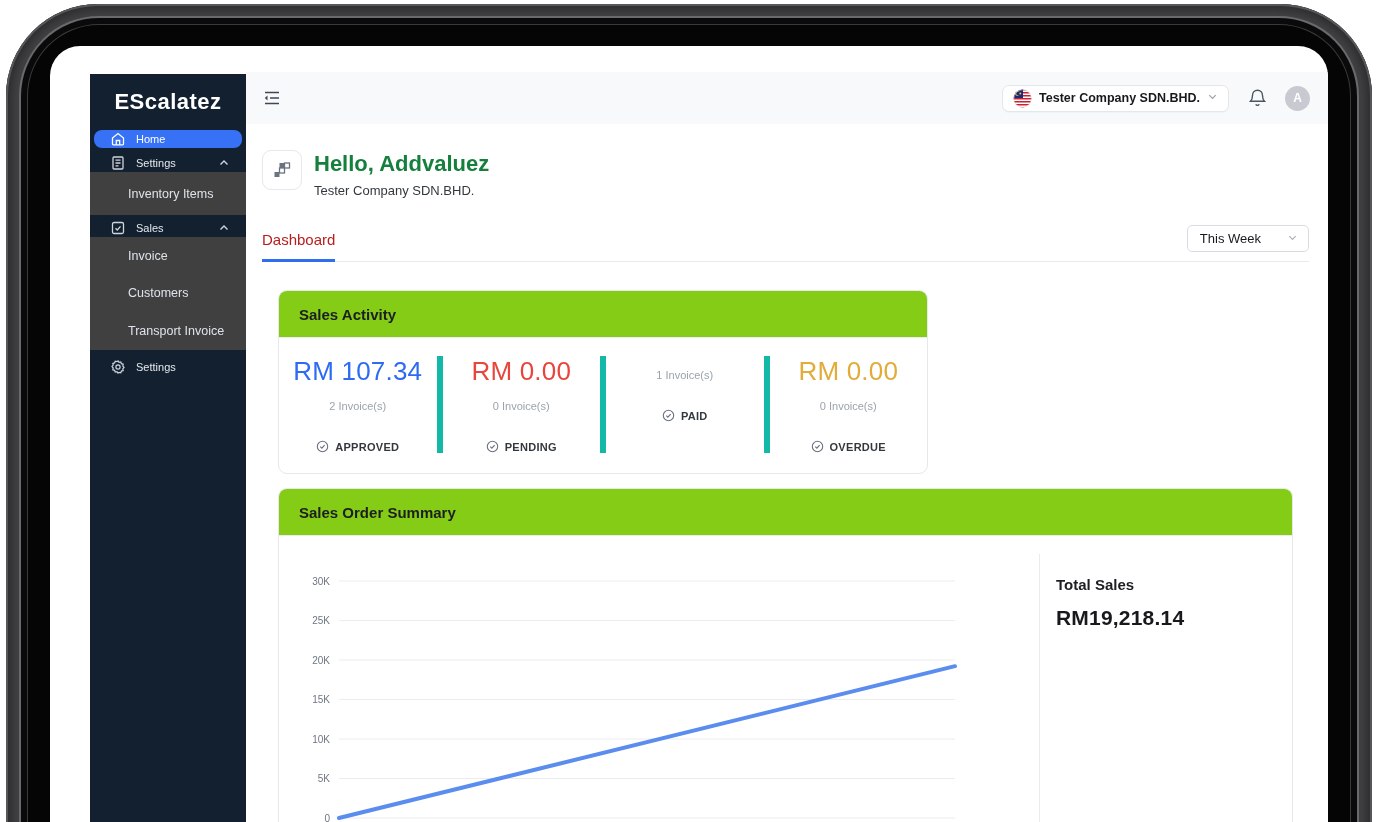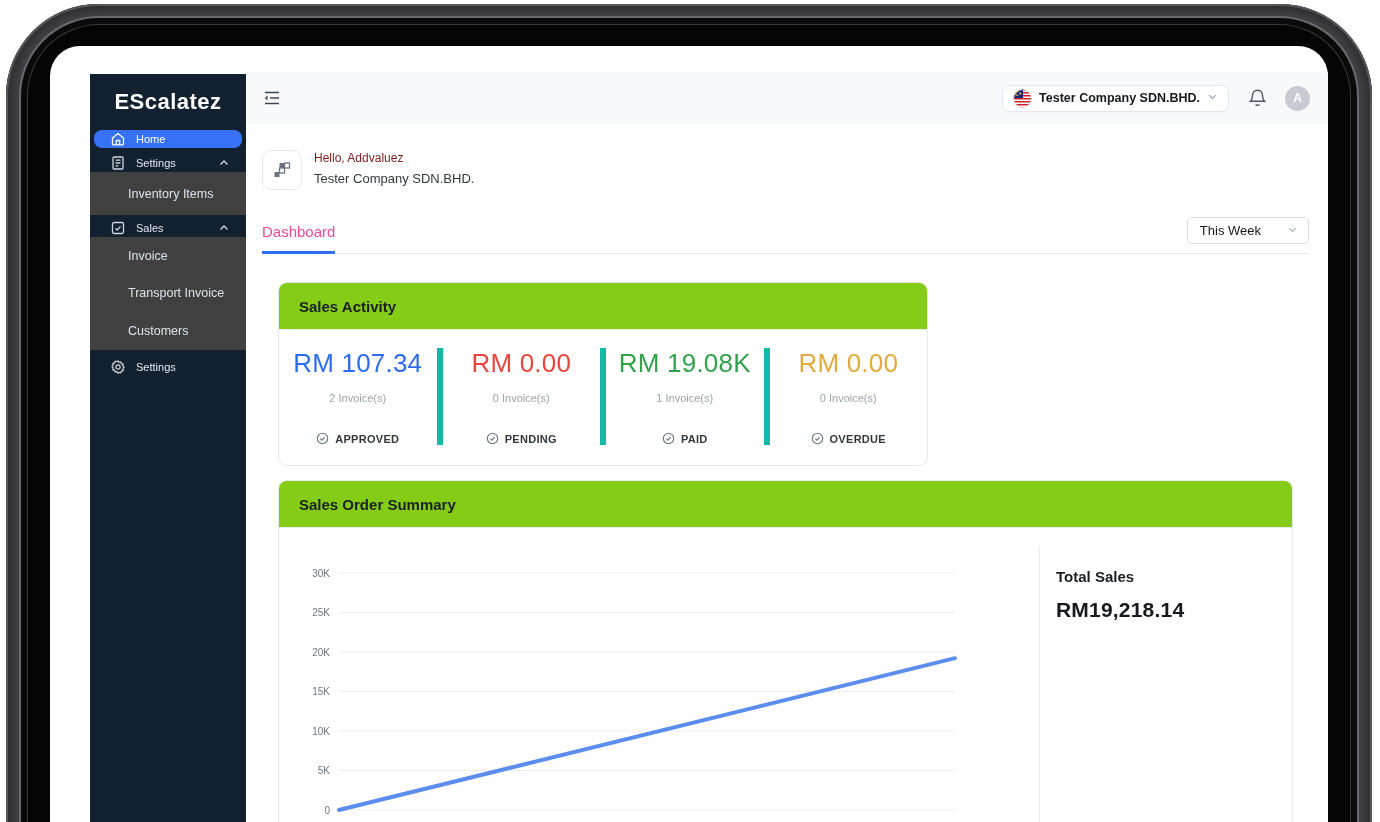--- a/index.html
+++ b/index.html
@@ -57,7 +57,7 @@
   .greeting { display:flex; gap:12px; margin-top:26px; align-items:flex-start; }
   .greeting-iconbox { width:40px; height:40px; border:1px solid #e6e8eb; border-radius:9px;
     background:#fff; display:flex; align-items:center; justify-content:center; color:#6b7280; }
-  .greeting-title { font-size:12px; font-weight:normal; color:#7f1d1d; padding-top:1px; }
+  .greeting-title { font-size:22px; font-weight:bold; color:#15803d; padding-top:1px; }
   .greeting-sub { font-size:13px; color:#33383f; margin-top:6px; }
 
   .tabbar { margin-top:27px; border-bottom:1px solid #e8eaed;

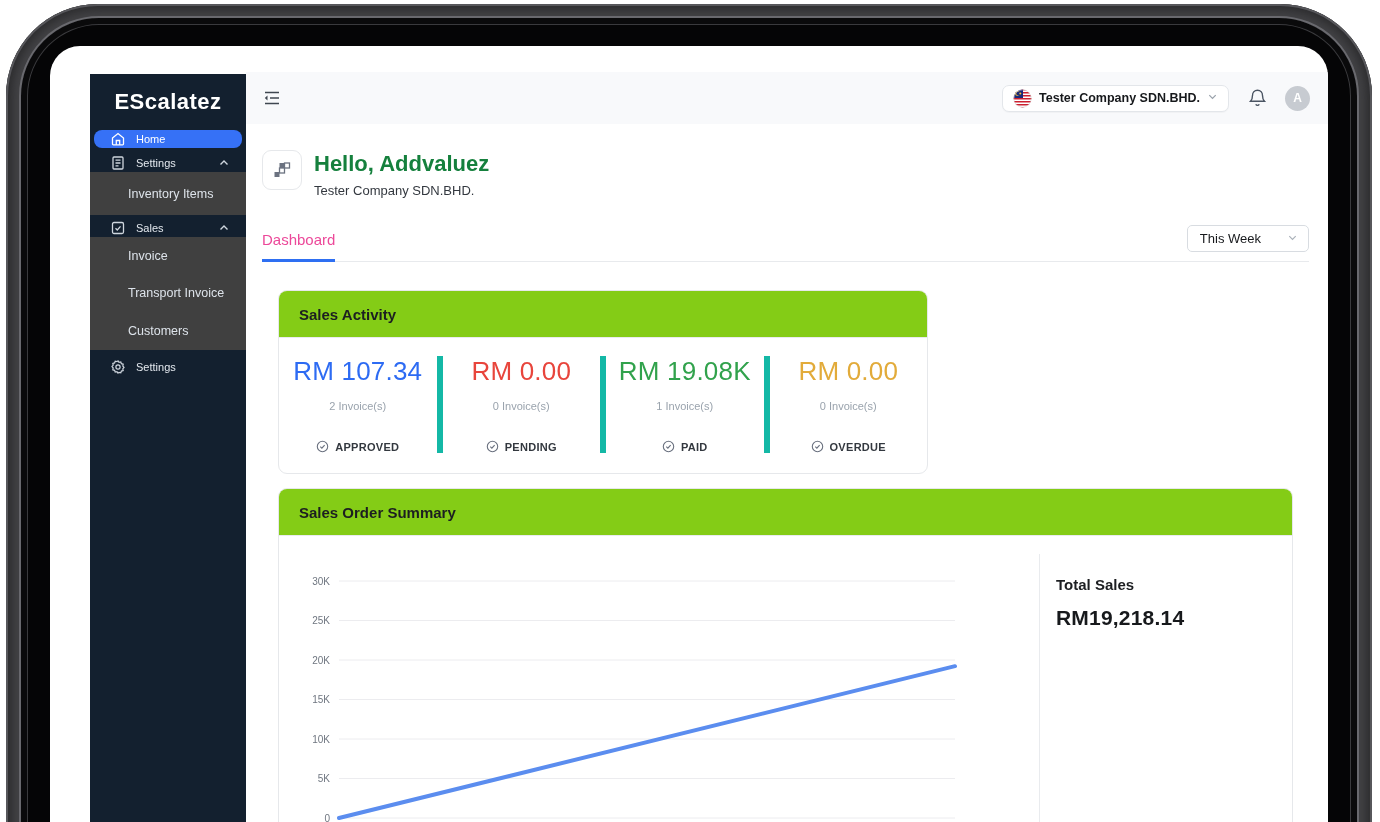--- a/index.html
+++ b/index.html
@@ -62,7 +62,7 @@
 
   .tabbar { margin-top:27px; border-bottom:1px solid #e8eaed;
     display:flex; justify-content:space-between; align-items:flex-end; }
-  .tab-active { color:#ec4899; font-size:15px; padding-bottom:11px;
+  .tab-active { color:#b91c1c; font-size:15px; padding-bottom:11px;
     border-bottom:3px solid #2e6ff2; margin-bottom:-1px; cursor:pointer; }
   .period-select { height:27px; background:#fff; border:1px solid #d8dce1; border-radius:5px;
     display:flex; align-items:center; gap:26px; padding:0 10px 0 12px; font-size:13px;

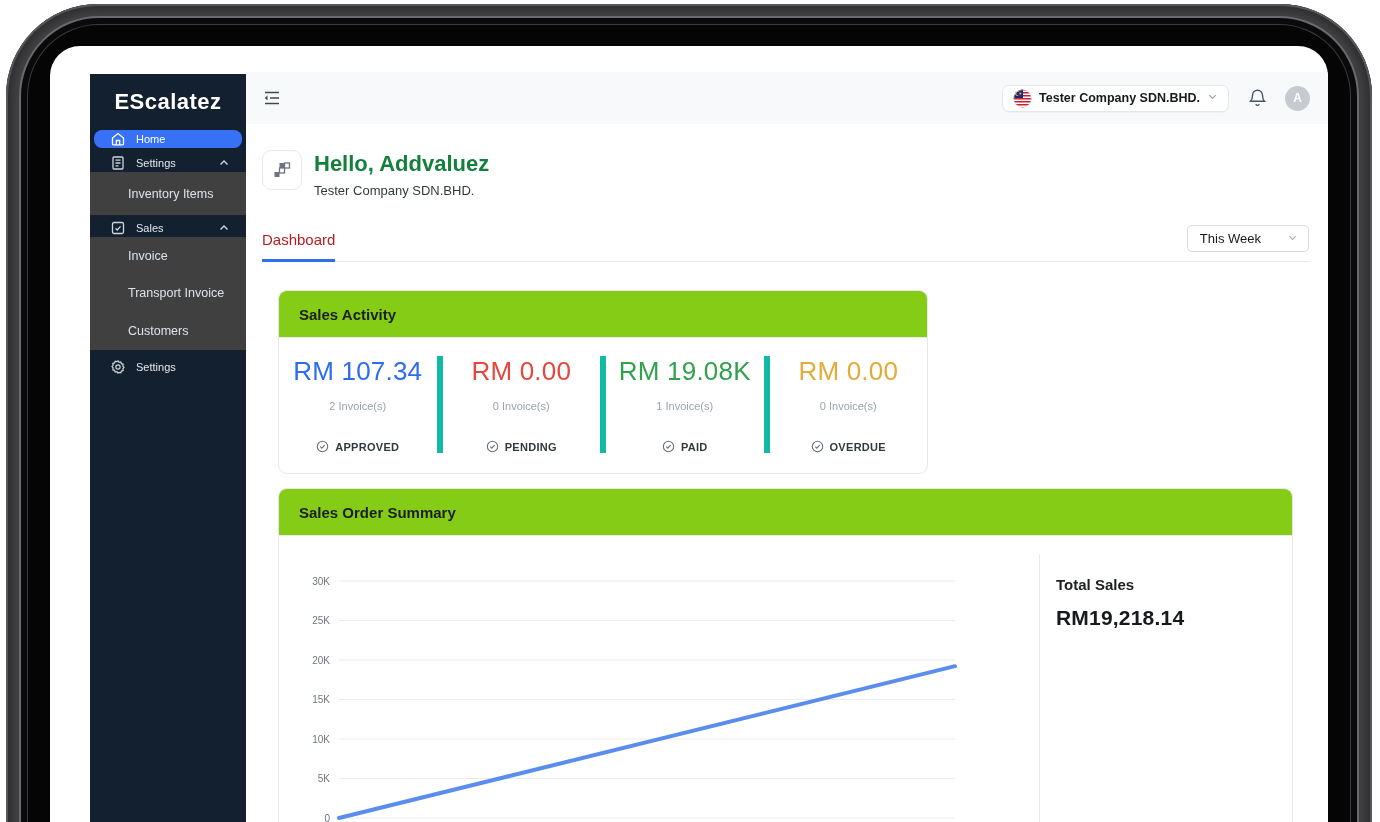--- a/index.html
+++ b/index.html
@@ -169,10 +169,10 @@
               <span>Invoice</span>
             </div>
             <div class="sub-item">
+              <span>Customers</span>
+            </div>
+            <div class="sub-item">
               <span>Transport Invoice</span>
-            </div>
-            <div class="sub-item">
-              <span>Customers</span>
             </div>
           </div>
 

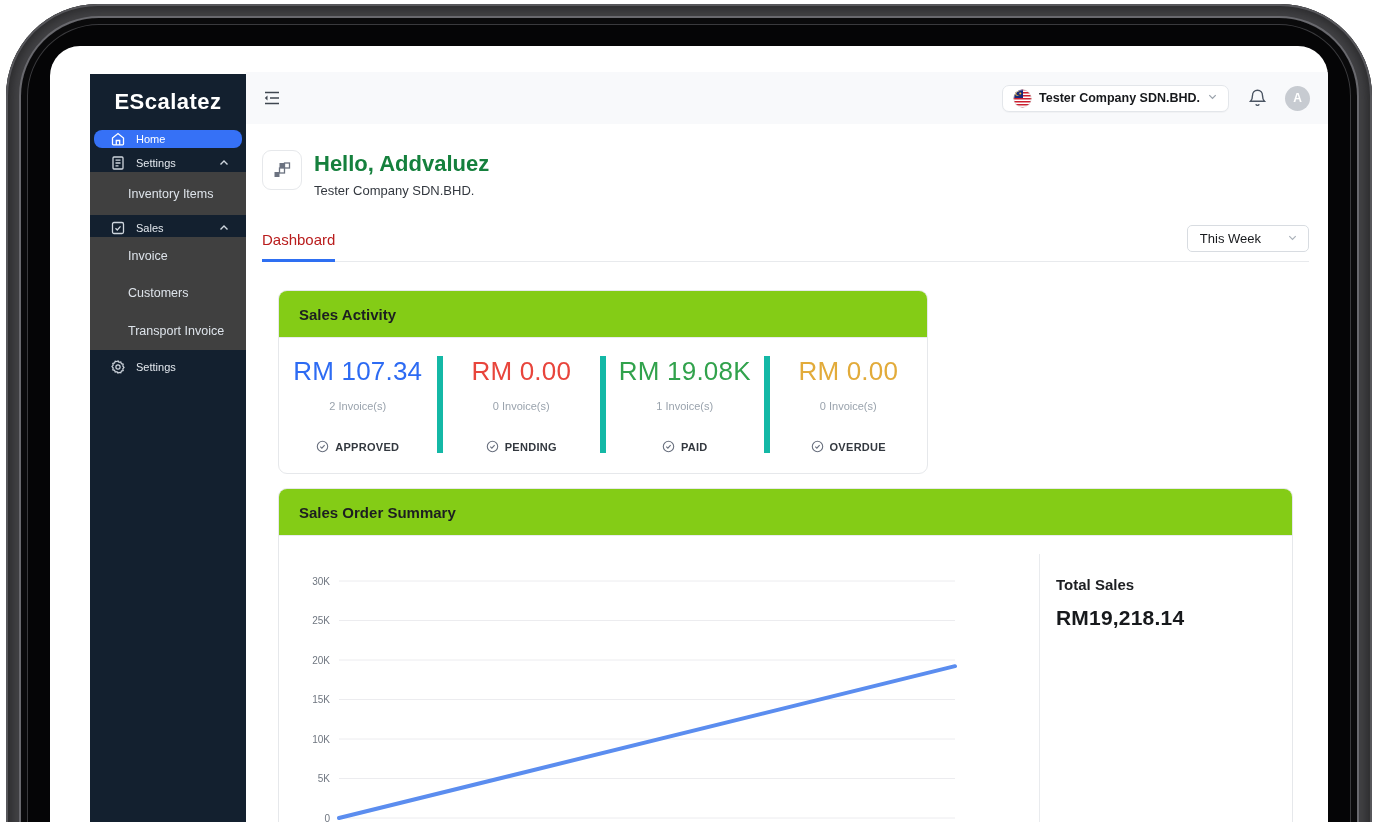--- a/index.html
+++ b/index.html
@@ -306,7 +306,6 @@
                   </div>
 
                   <div class="stat-col">
-                    <div class="stat-amount c-green">RM 19.08K</div>
                     <div class="stat-count">1 Invoice(s)</div>
                     <div class="stat-status">
                       <span class="check-circle">

